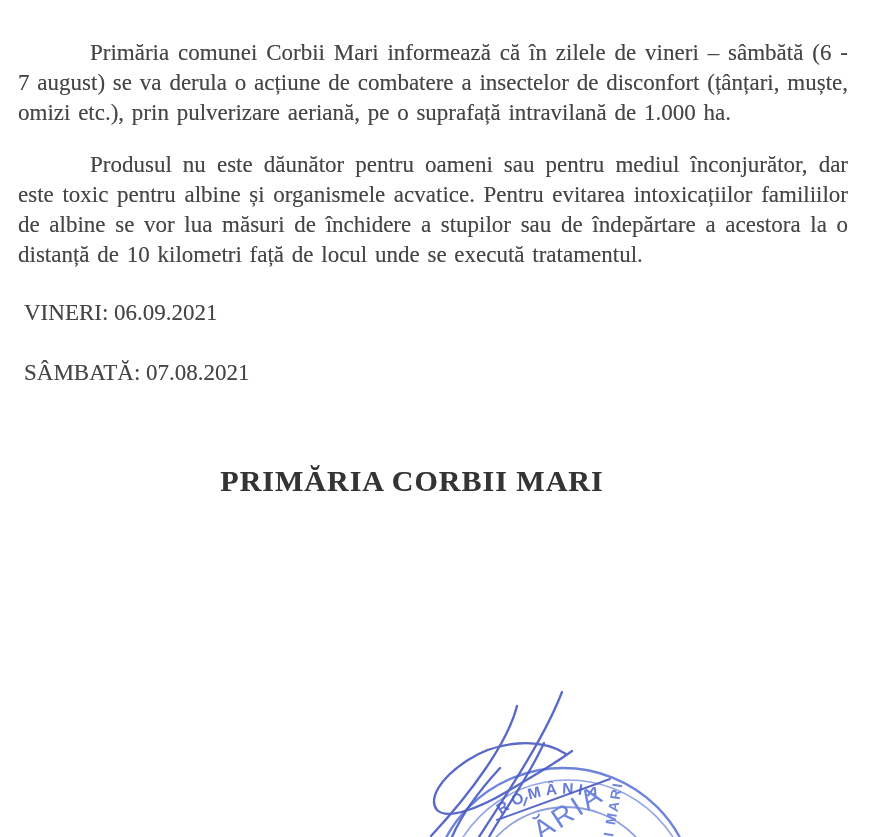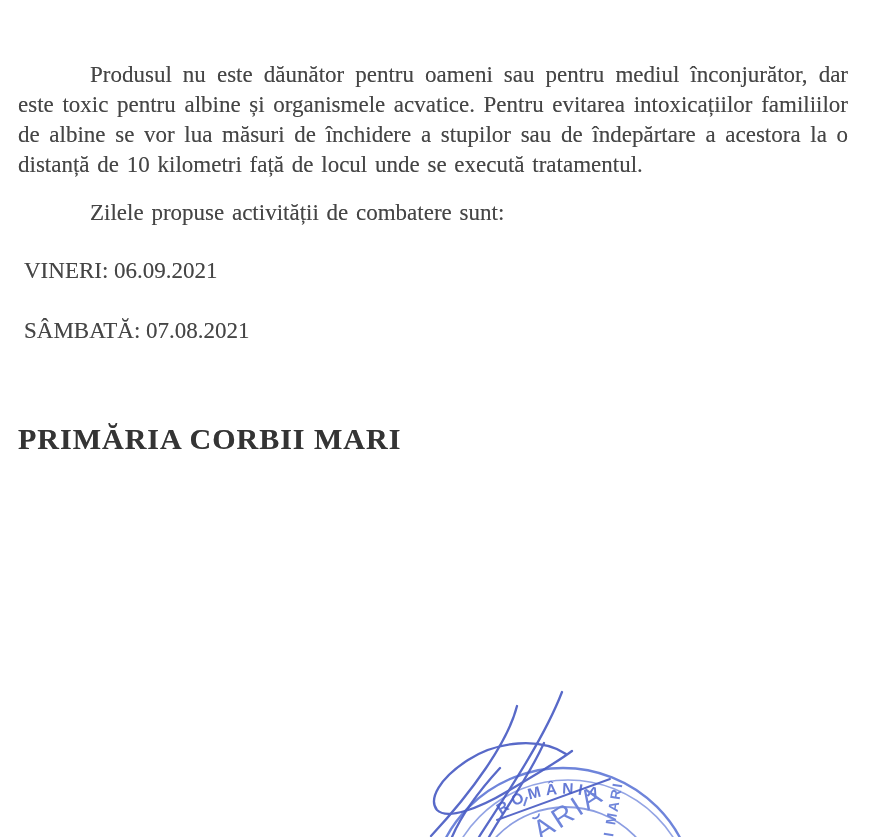--- a/index.html
+++ b/index.html
@@ -69,6 +69,7 @@
 <div class="page">
 
   <div class="body-text">
+    <p class="para p1">Primăria comunei Corbii Mari informează că în zilele de vineri – sâmbătă (6 - 7 august) se va derula o acțiune de combatere a insectelor de disconfort (țânțari, muște, omizi etc.), prin pulverizare aeriană, pe o suprafață intravilană de 1.000 ha.</p>
     <p class="para p3">Produsul nu este dăunător pentru oameni sau pentru mediul înconjurător, dar este toxic pentru albine și organismele acvatice. Pentru evitarea intoxicațiilor familiilor de albine se vor lua măsuri de închidere a stupilor sau de îndepărtare a acestora la o distanță de 10 kilometri față de locul unde se execută tratamentul.</p>
     <p class="para p5">Zilele propuse activității de combatere sunt:</p>
 

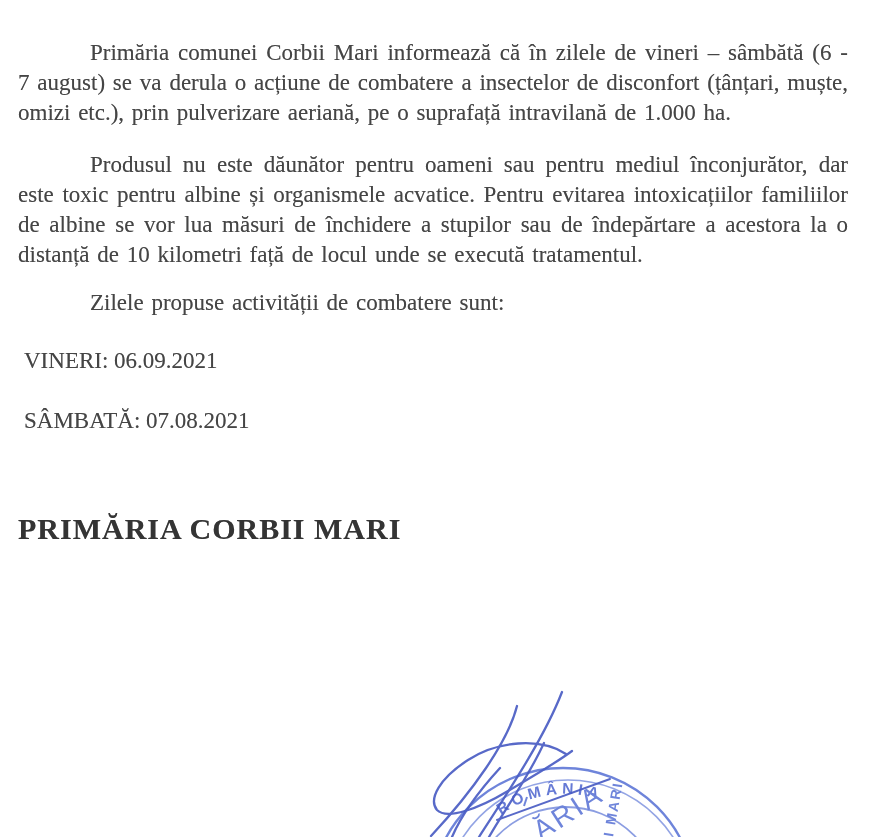--- a/index.html
+++ b/index.html
@@ -71,7 +71,6 @@
   <div class="body-text">
     <p class="para p1">Primăria comunei Corbii Mari informează că în zilele de vineri – sâmbătă (6 - 7 august) se va derula o acțiune de combatere a insectelor de disconfort (țânțari, muște, omizi etc.), prin pulverizare aeriană, pe o suprafață intravilană de 1.000 ha.</p>
     <p class="para p3">Produsul nu este dăunător pentru oameni sau pentru mediul înconjurător, dar este toxic pentru albine și organismele acvatice. Pentru evitarea intoxicațiilor familiilor de albine se vor lua măsuri de închidere a stupilor sau de îndepărtare a acestora la o distanță de 10 kilometri față de locul unde se execută tratamentul.</p>
-    <p class="para p5">Zilele propuse activității de combatere sunt:</p>
 
     <p class="sched s1">VINERI: 06.09.2021</p>
     <p class="sched s2">SÂMBATĂ: 07.08.2021</p>

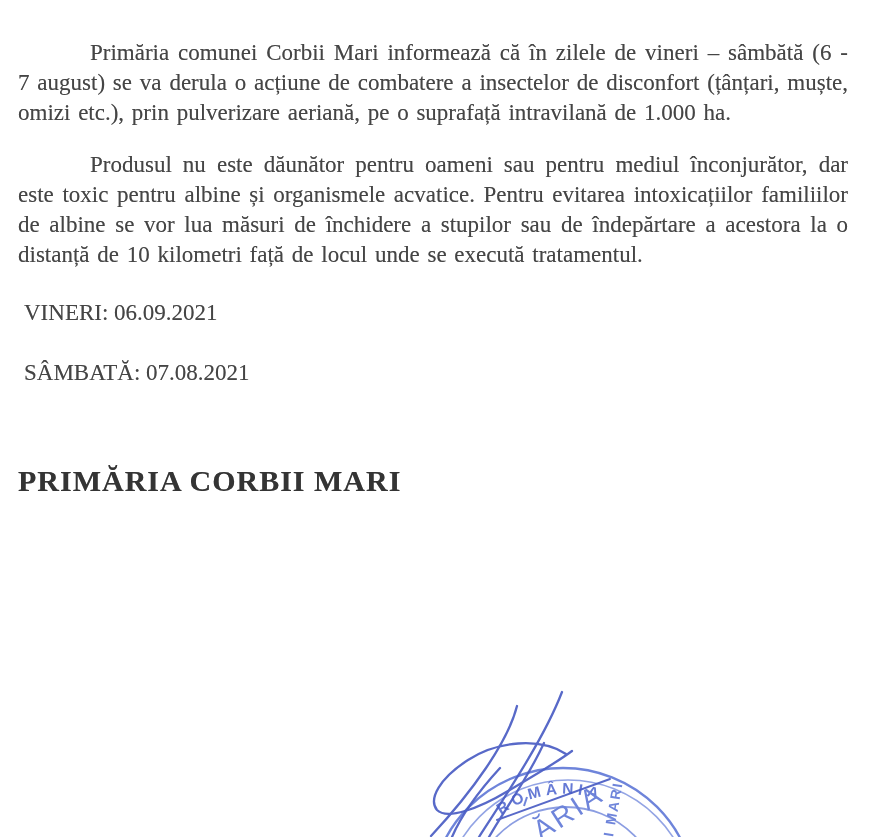--- a/index.html
+++ b/index.html
@@ -50,6 +50,7 @@
     font-size: 30px;
     line-height: 36px;
     font-weight: bold;
+    text-align: center;
     letter-spacing: 1px;
     color: #343434;
     text-shadow: 0 0 0.6px rgba(50,50,50,0.5);

